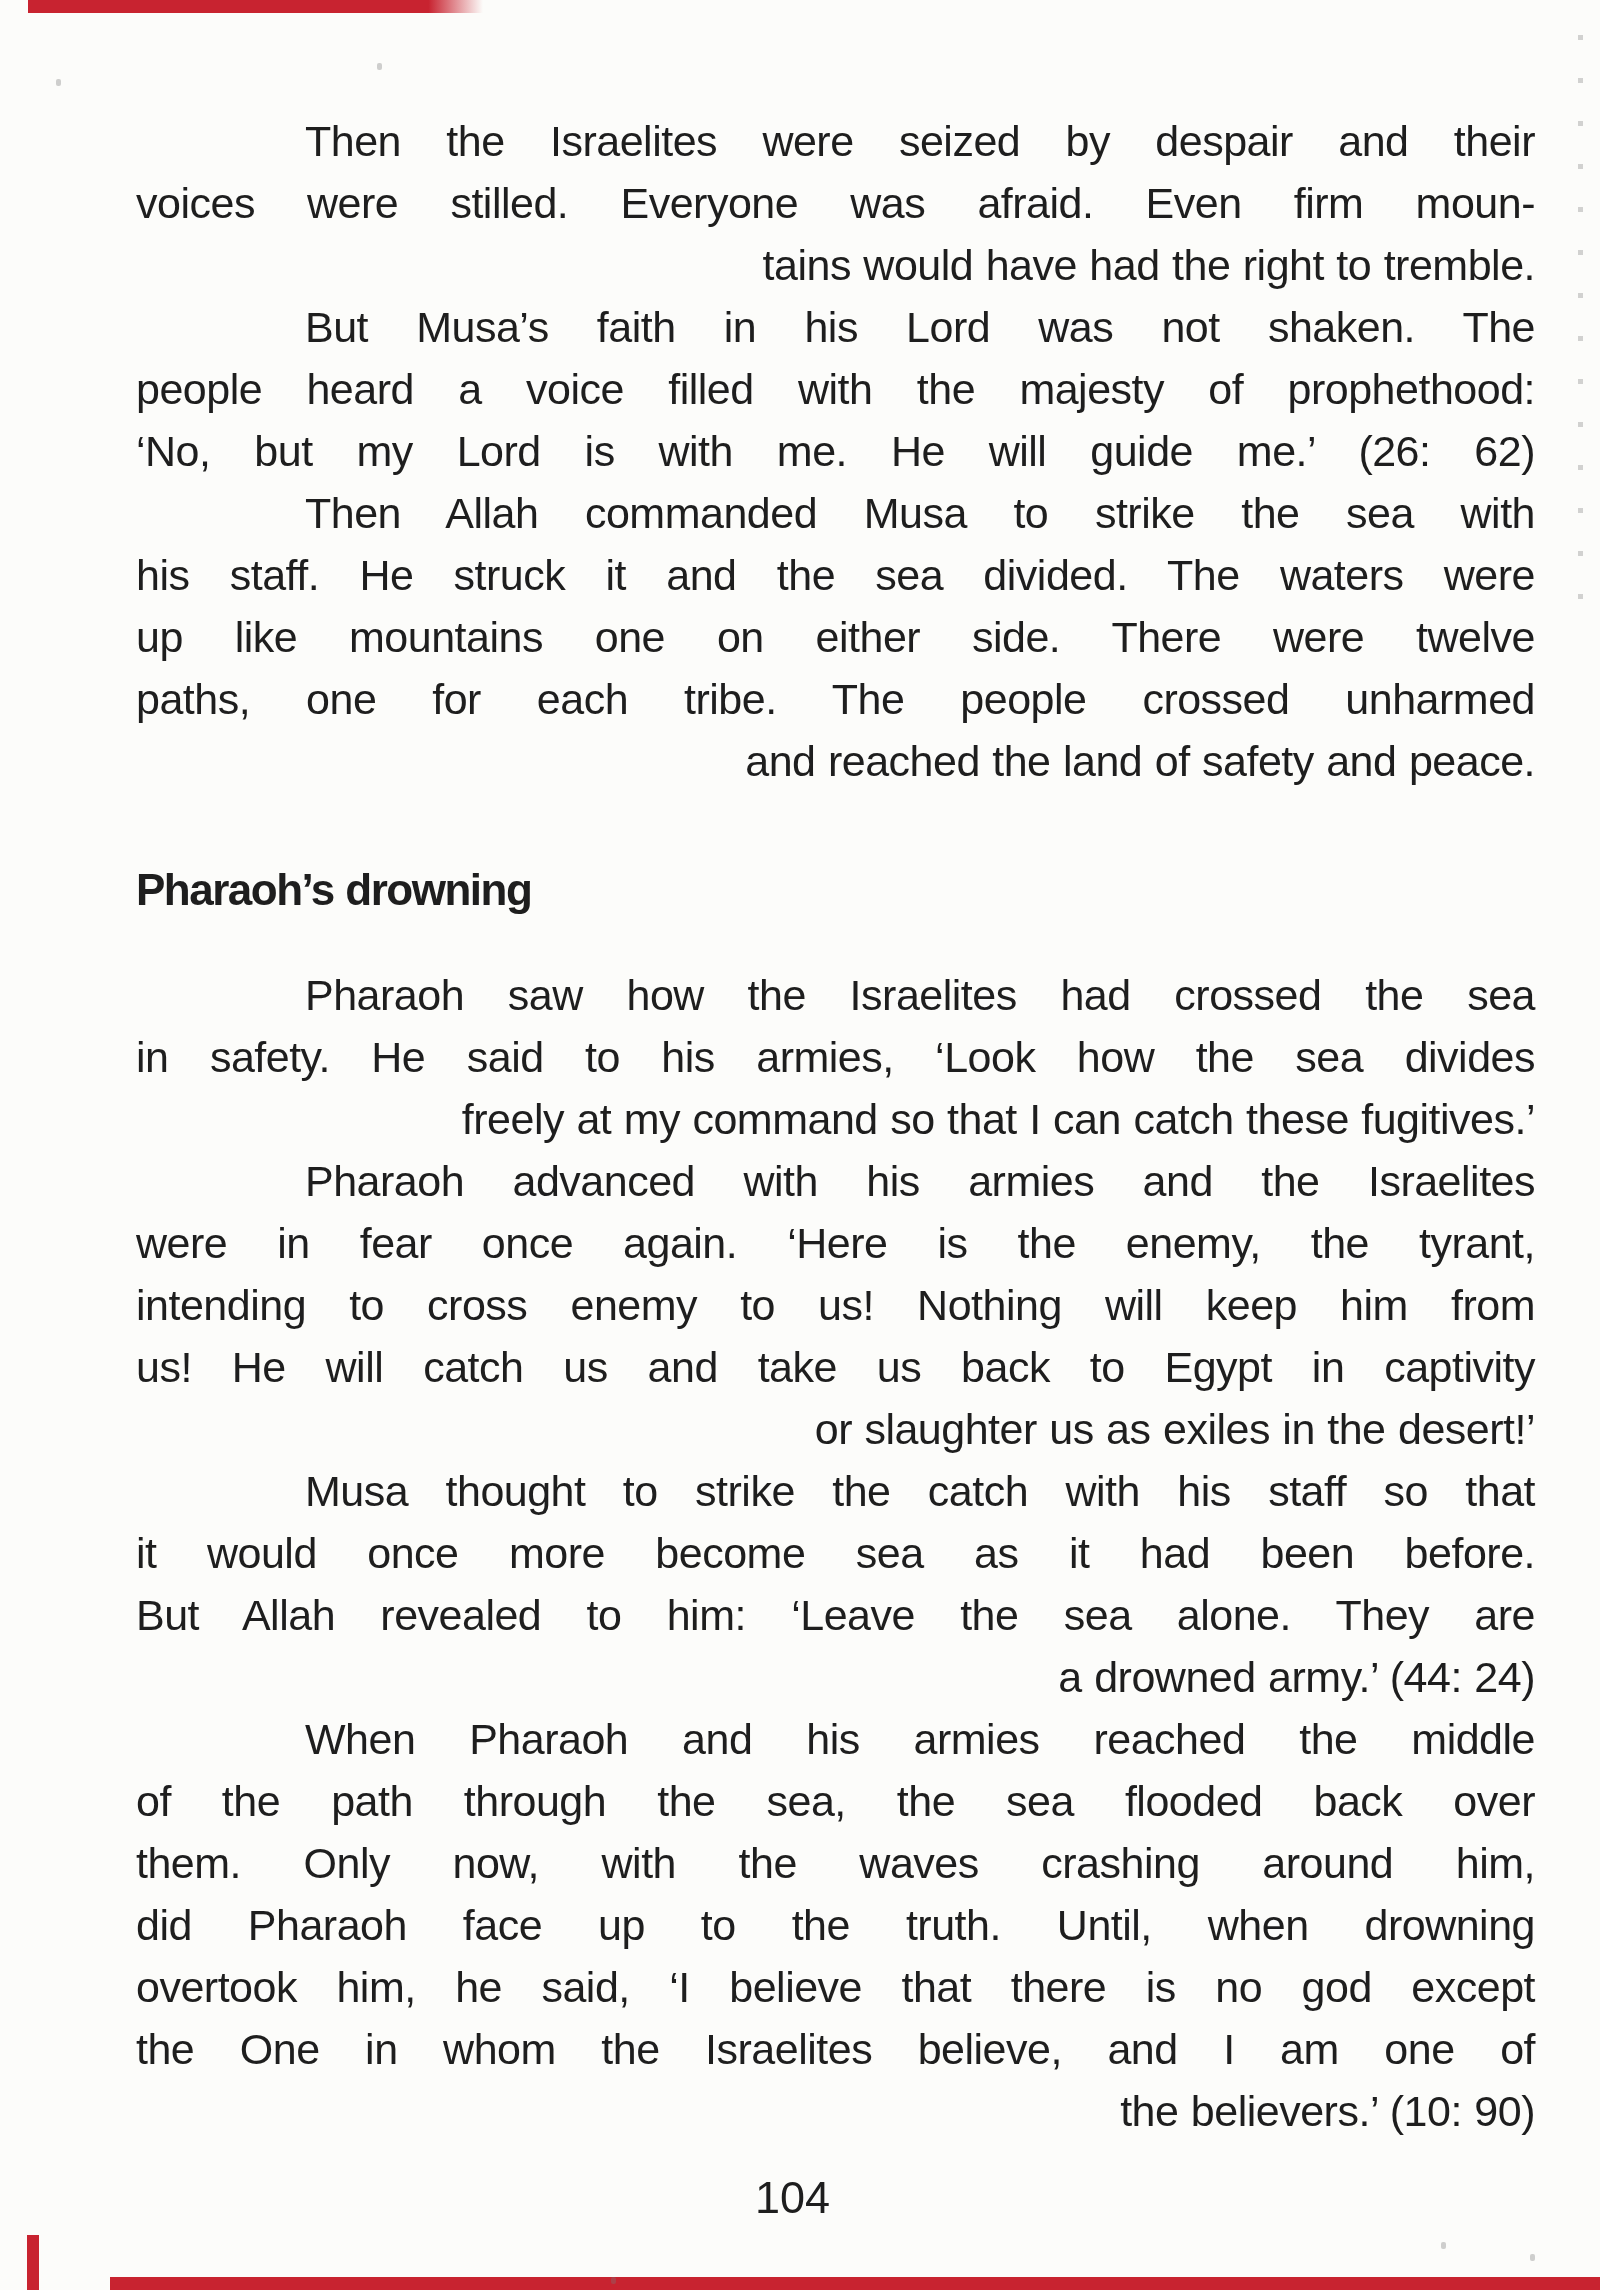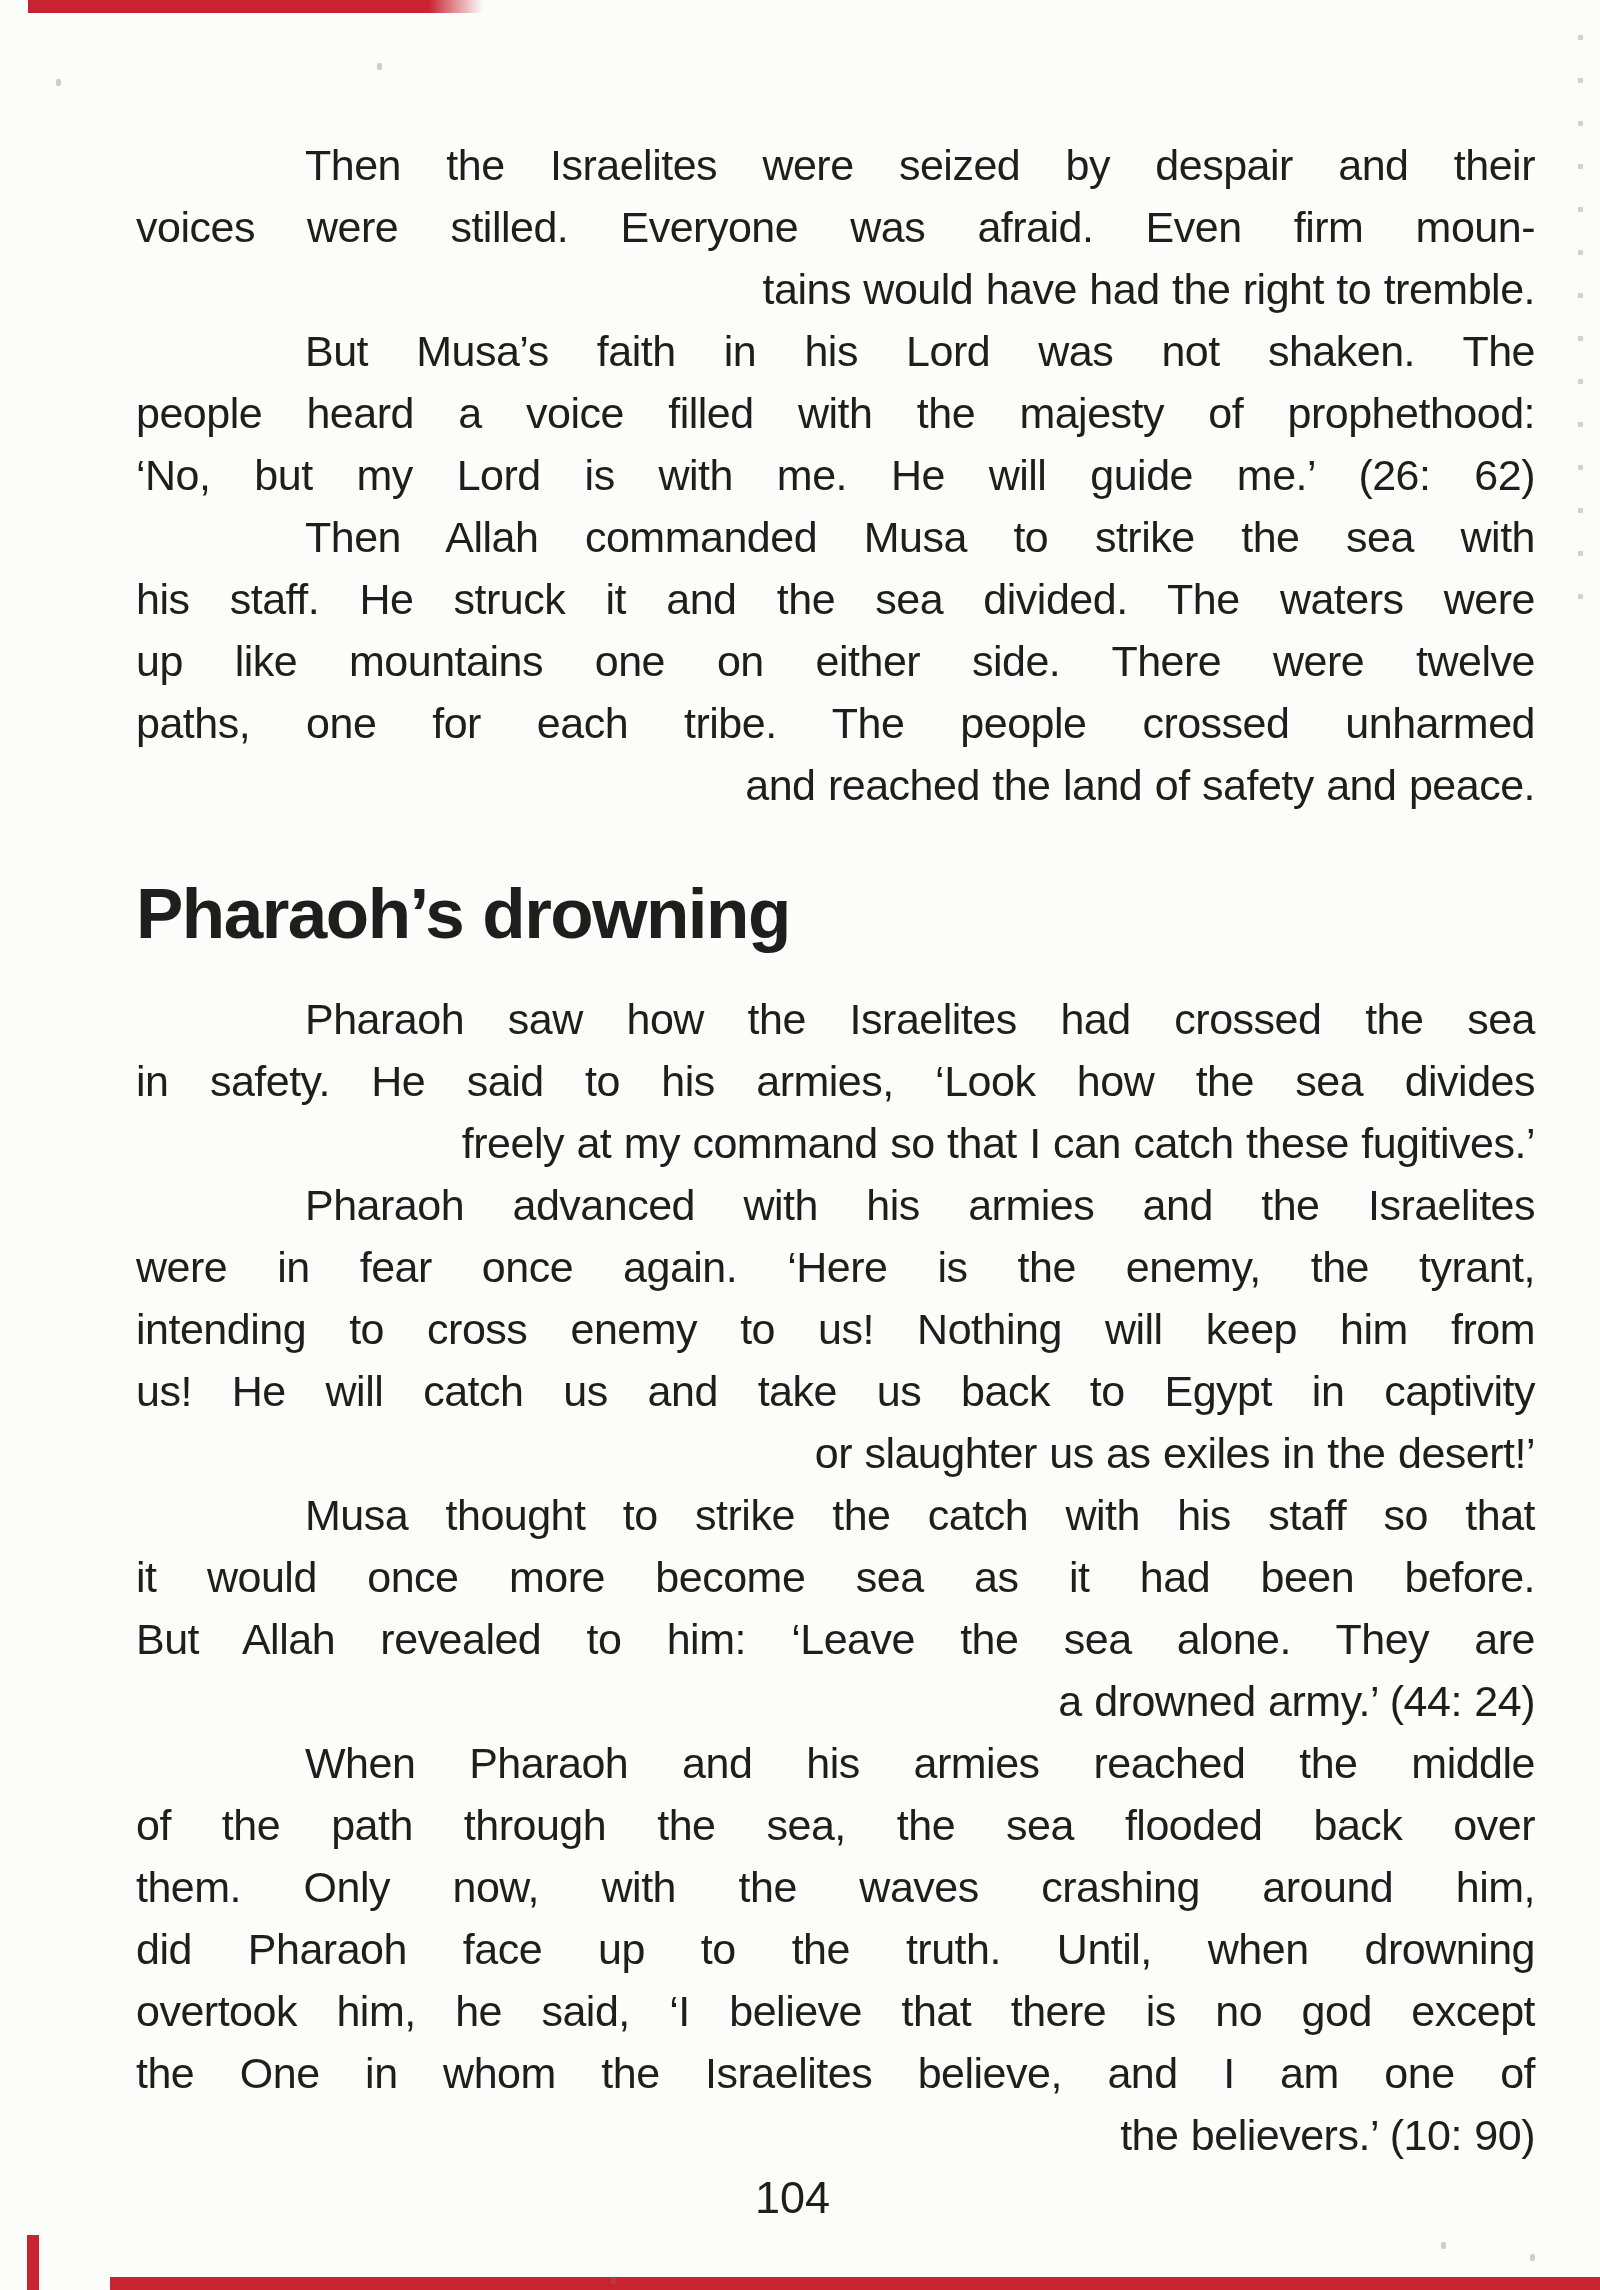--- a/index.html
+++ b/index.html
@@ -18,7 +18,6 @@
     font-size:43px;line-height:62px;
     letter-spacing:-0.5px;
     word-spacing:1px;
-    margin-top:24px;
   }
   .para{margin:0;}
   .line{white-space:normal;text-align:right;}

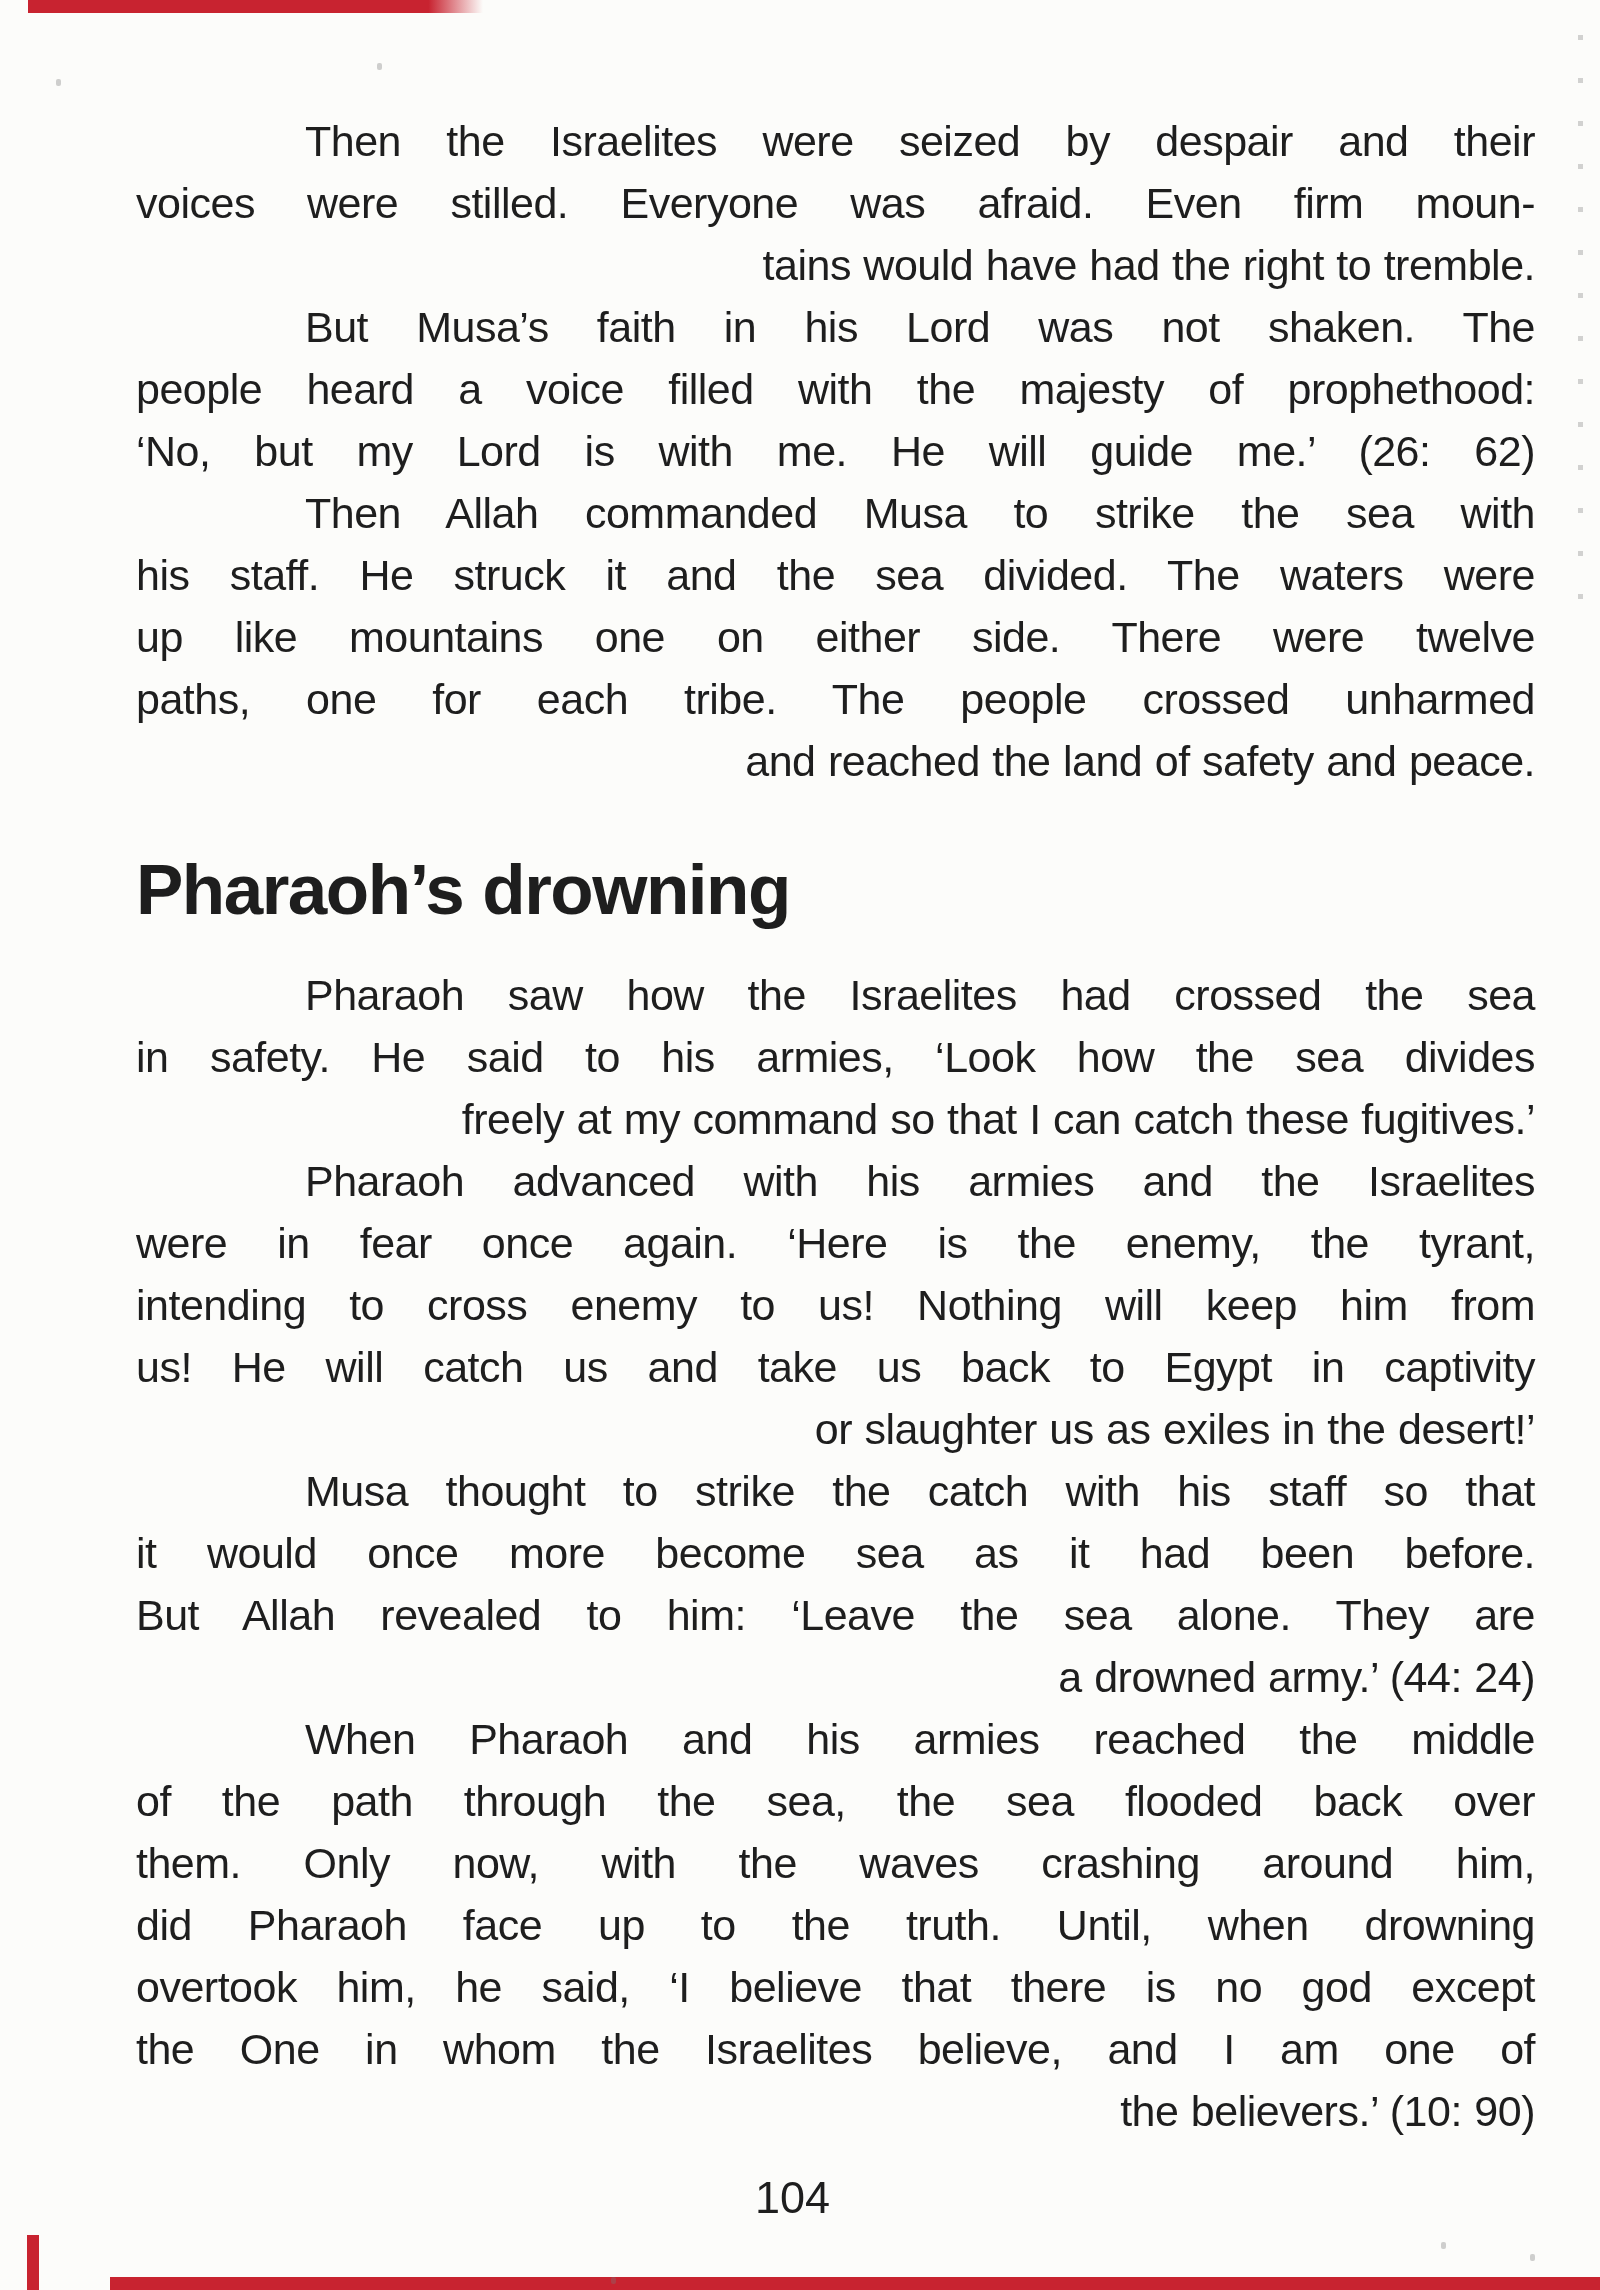--- a/index.html
+++ b/index.html
@@ -26,7 +26,7 @@
   .i{}
   .heading{
     font-weight:bold;
-    font-size:71px;
+    font-size:44px;
     letter-spacing:-1.5px;
     line-height:73px;
     margin:61px 0 38px 0;

